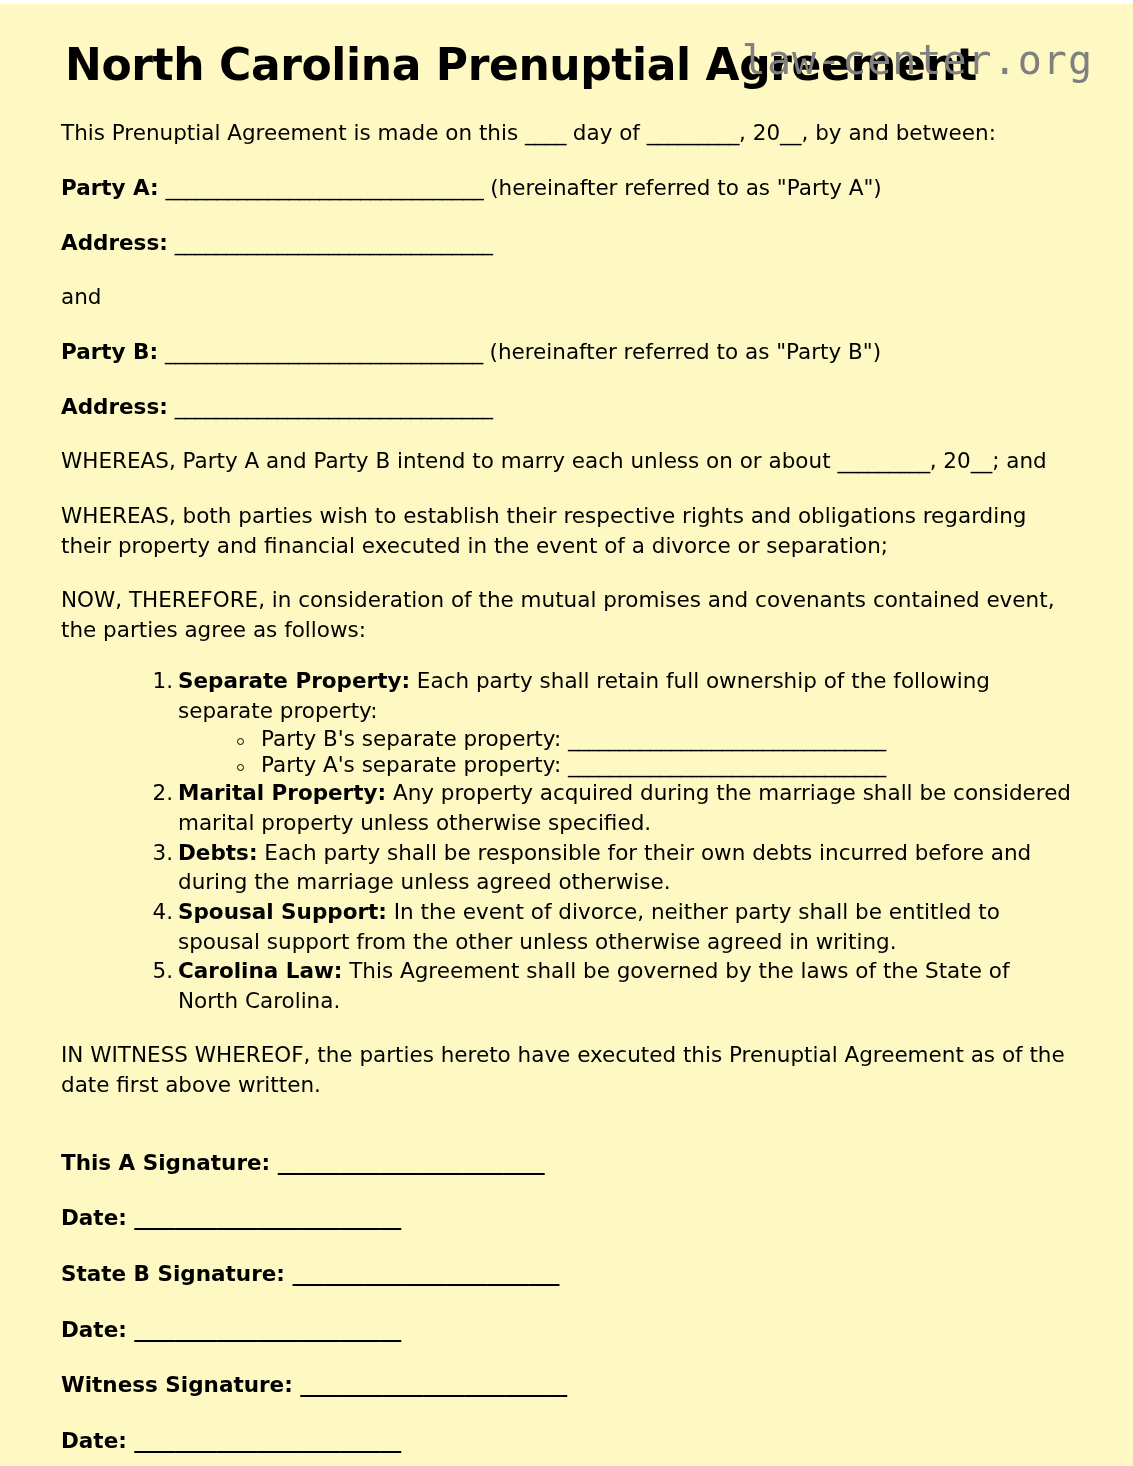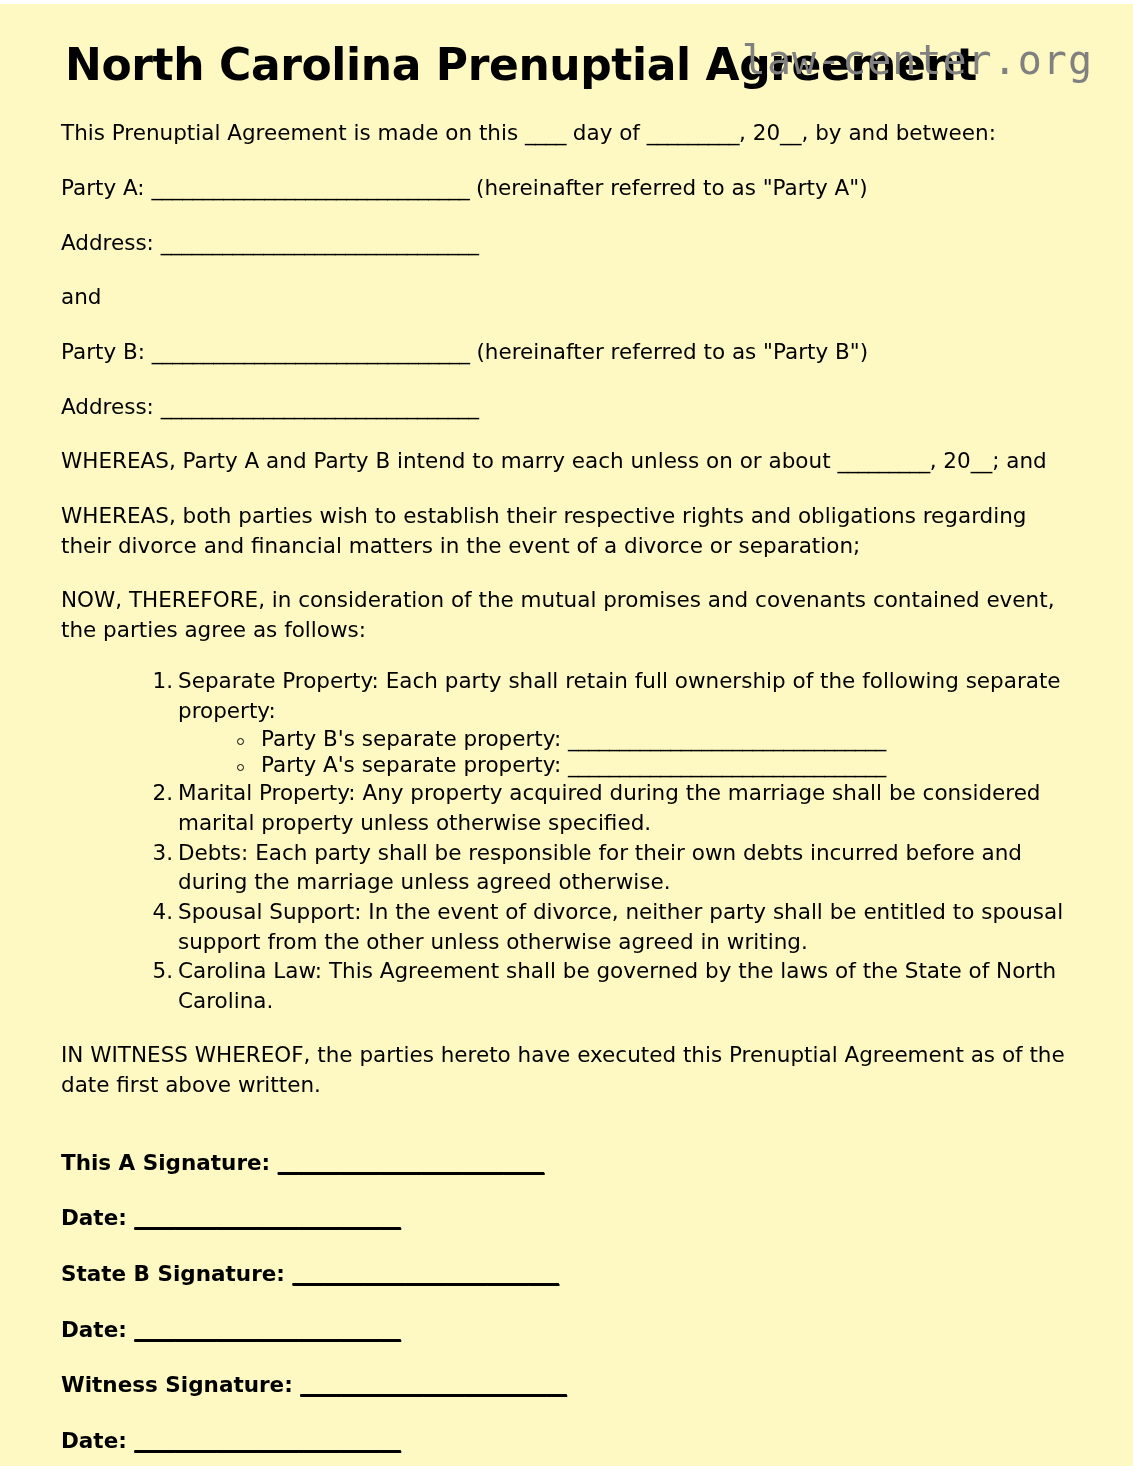--- a/index.html
+++ b/index.html
@@ -51,7 +51,7 @@
     color: #000000;
   }
   .lbl {
-    font-weight: normal;
+    font-weight: bold;
   }
   .blank {
     font-family: "DejaVu Sans", sans-serif;

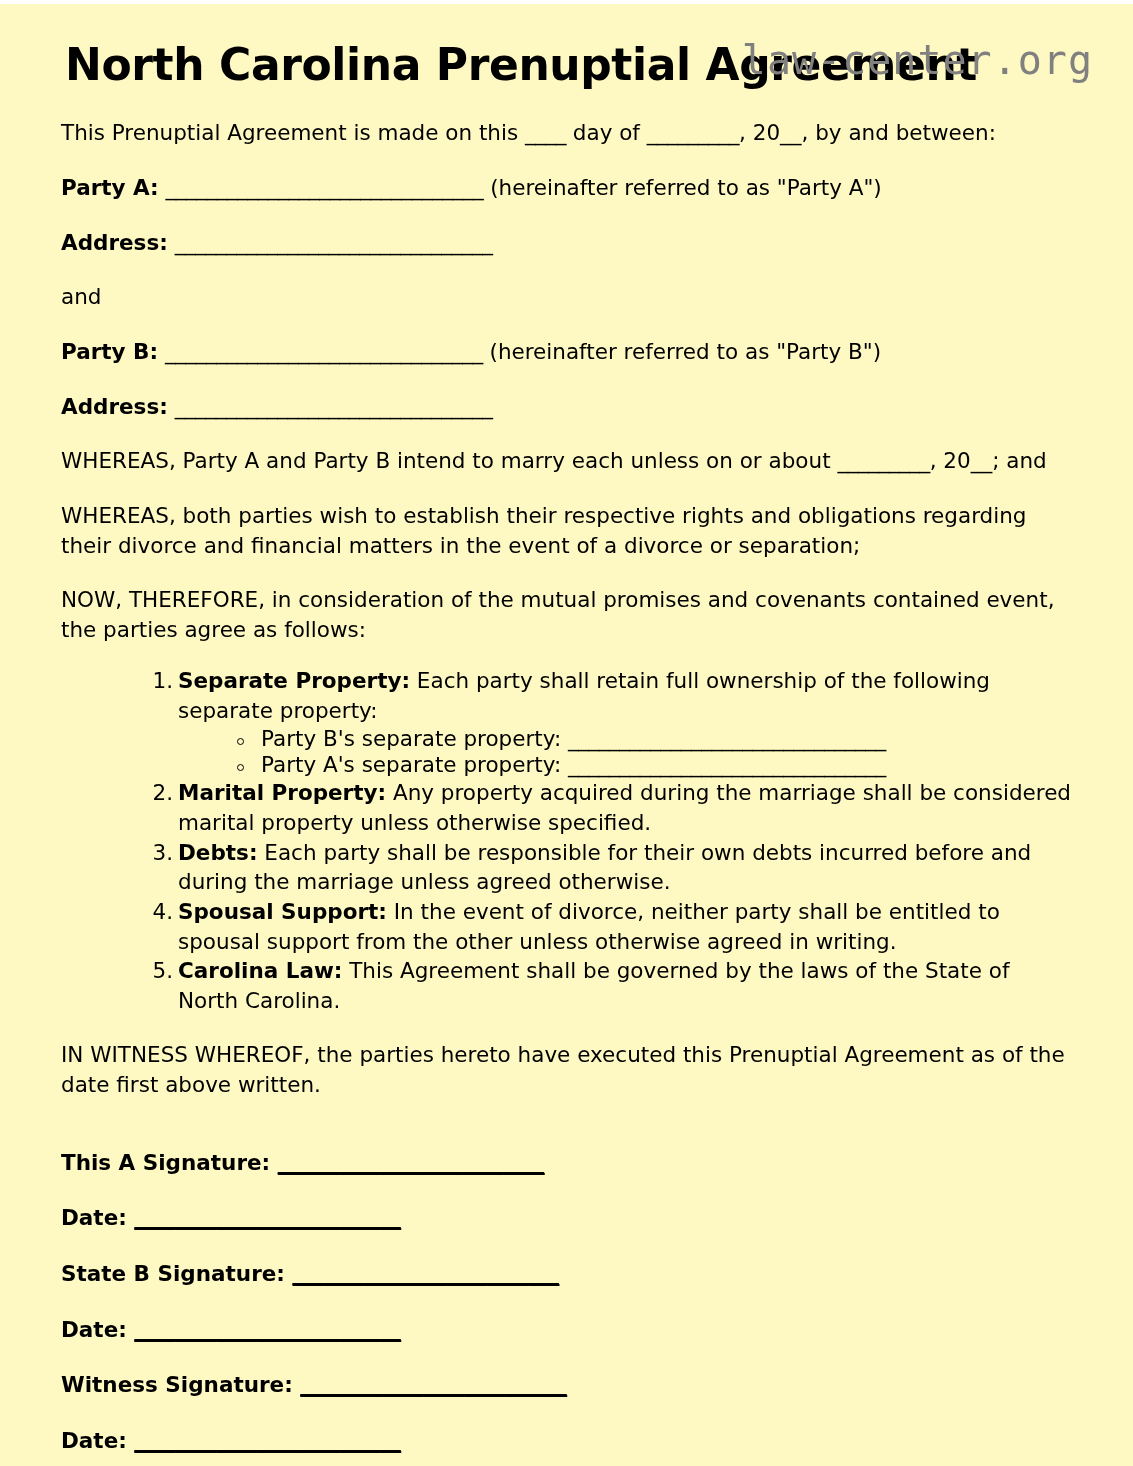--- a/index.html
+++ b/index.html
@@ -142,7 +142,7 @@
 
   <p class="para"><span>WHEREAS, Party A and Party B intend to marry each unless on or about </span><span class="blank">_________</span><span>, 20__; and</span></p>
 
-  <p class="para">WHEREAS, both parties wish to establish their respective rights and obligations regarding their divorce and financial matters in the event of a divorce or separation;</p>
+  <p class="para">WHEREAS, both parties wish to establish their respective rights and obligations regarding their property and financial executed in the event of a divorce or separation;</p>
 
   <p class="para">NOW, THEREFORE, in consideration of the mutual promises and covenants contained event, the parties agree as follows:</p>
 

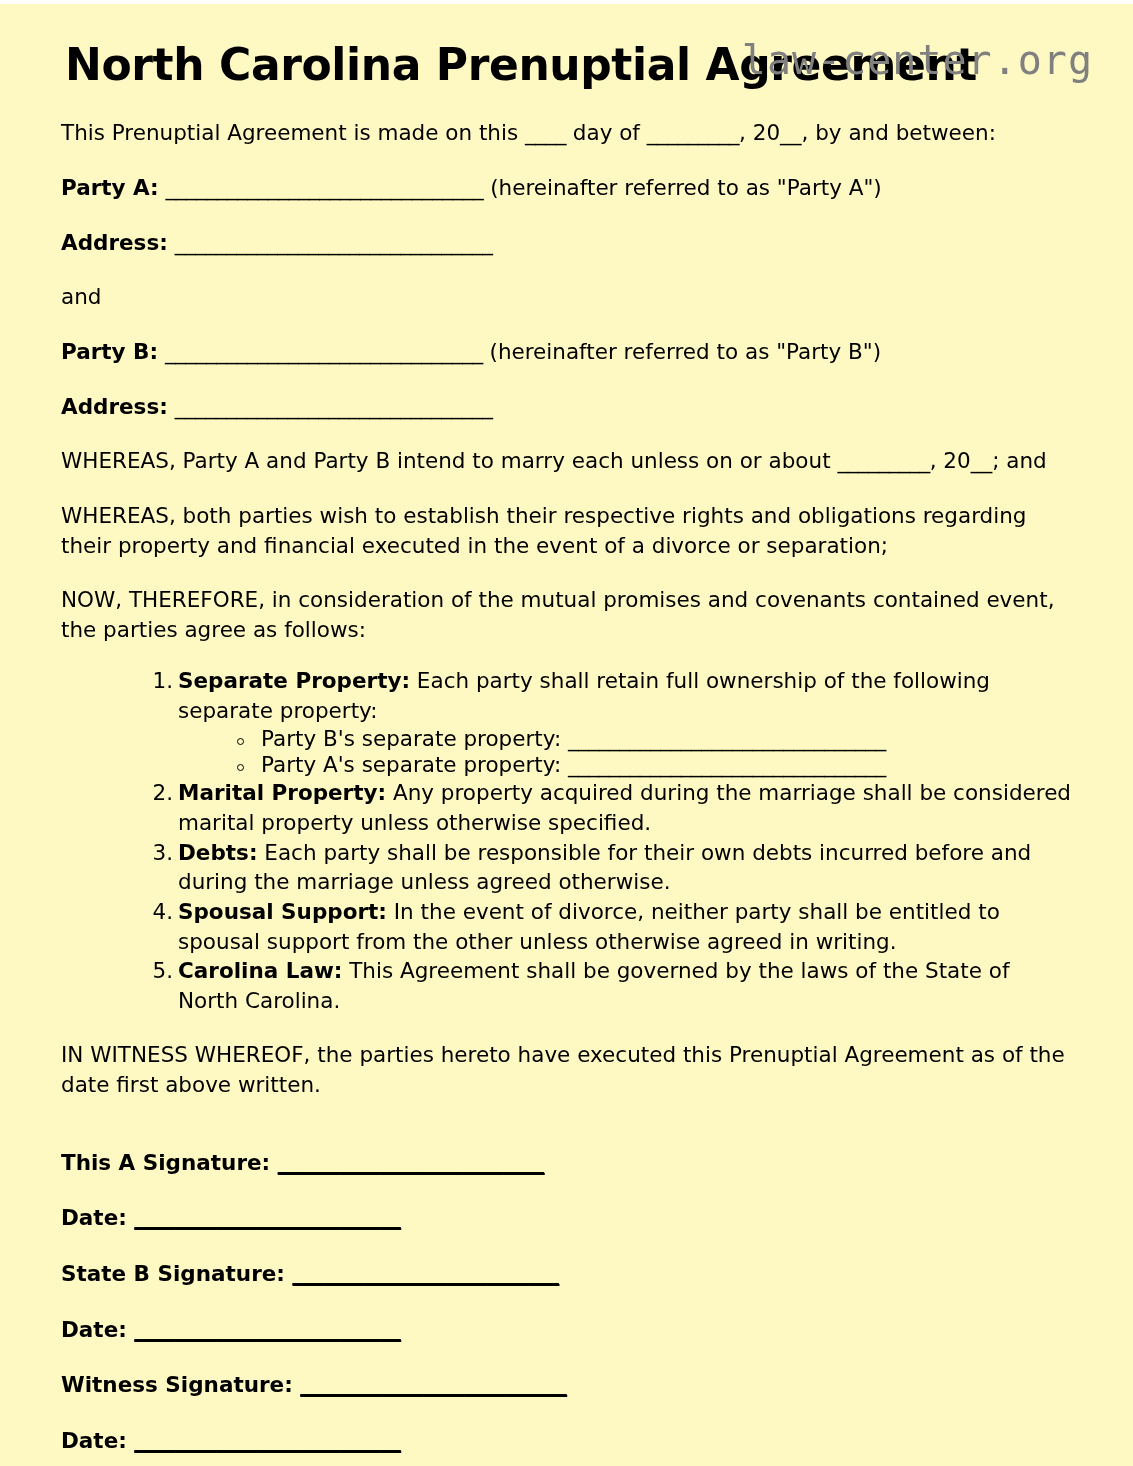--- a/index.html
+++ b/index.html
@@ -116,7 +116,6 @@
   }
   p.sig-line .blank {
     font-weight: bold;
-    text-decoration: underline;
   }
 </style>
 </head>

